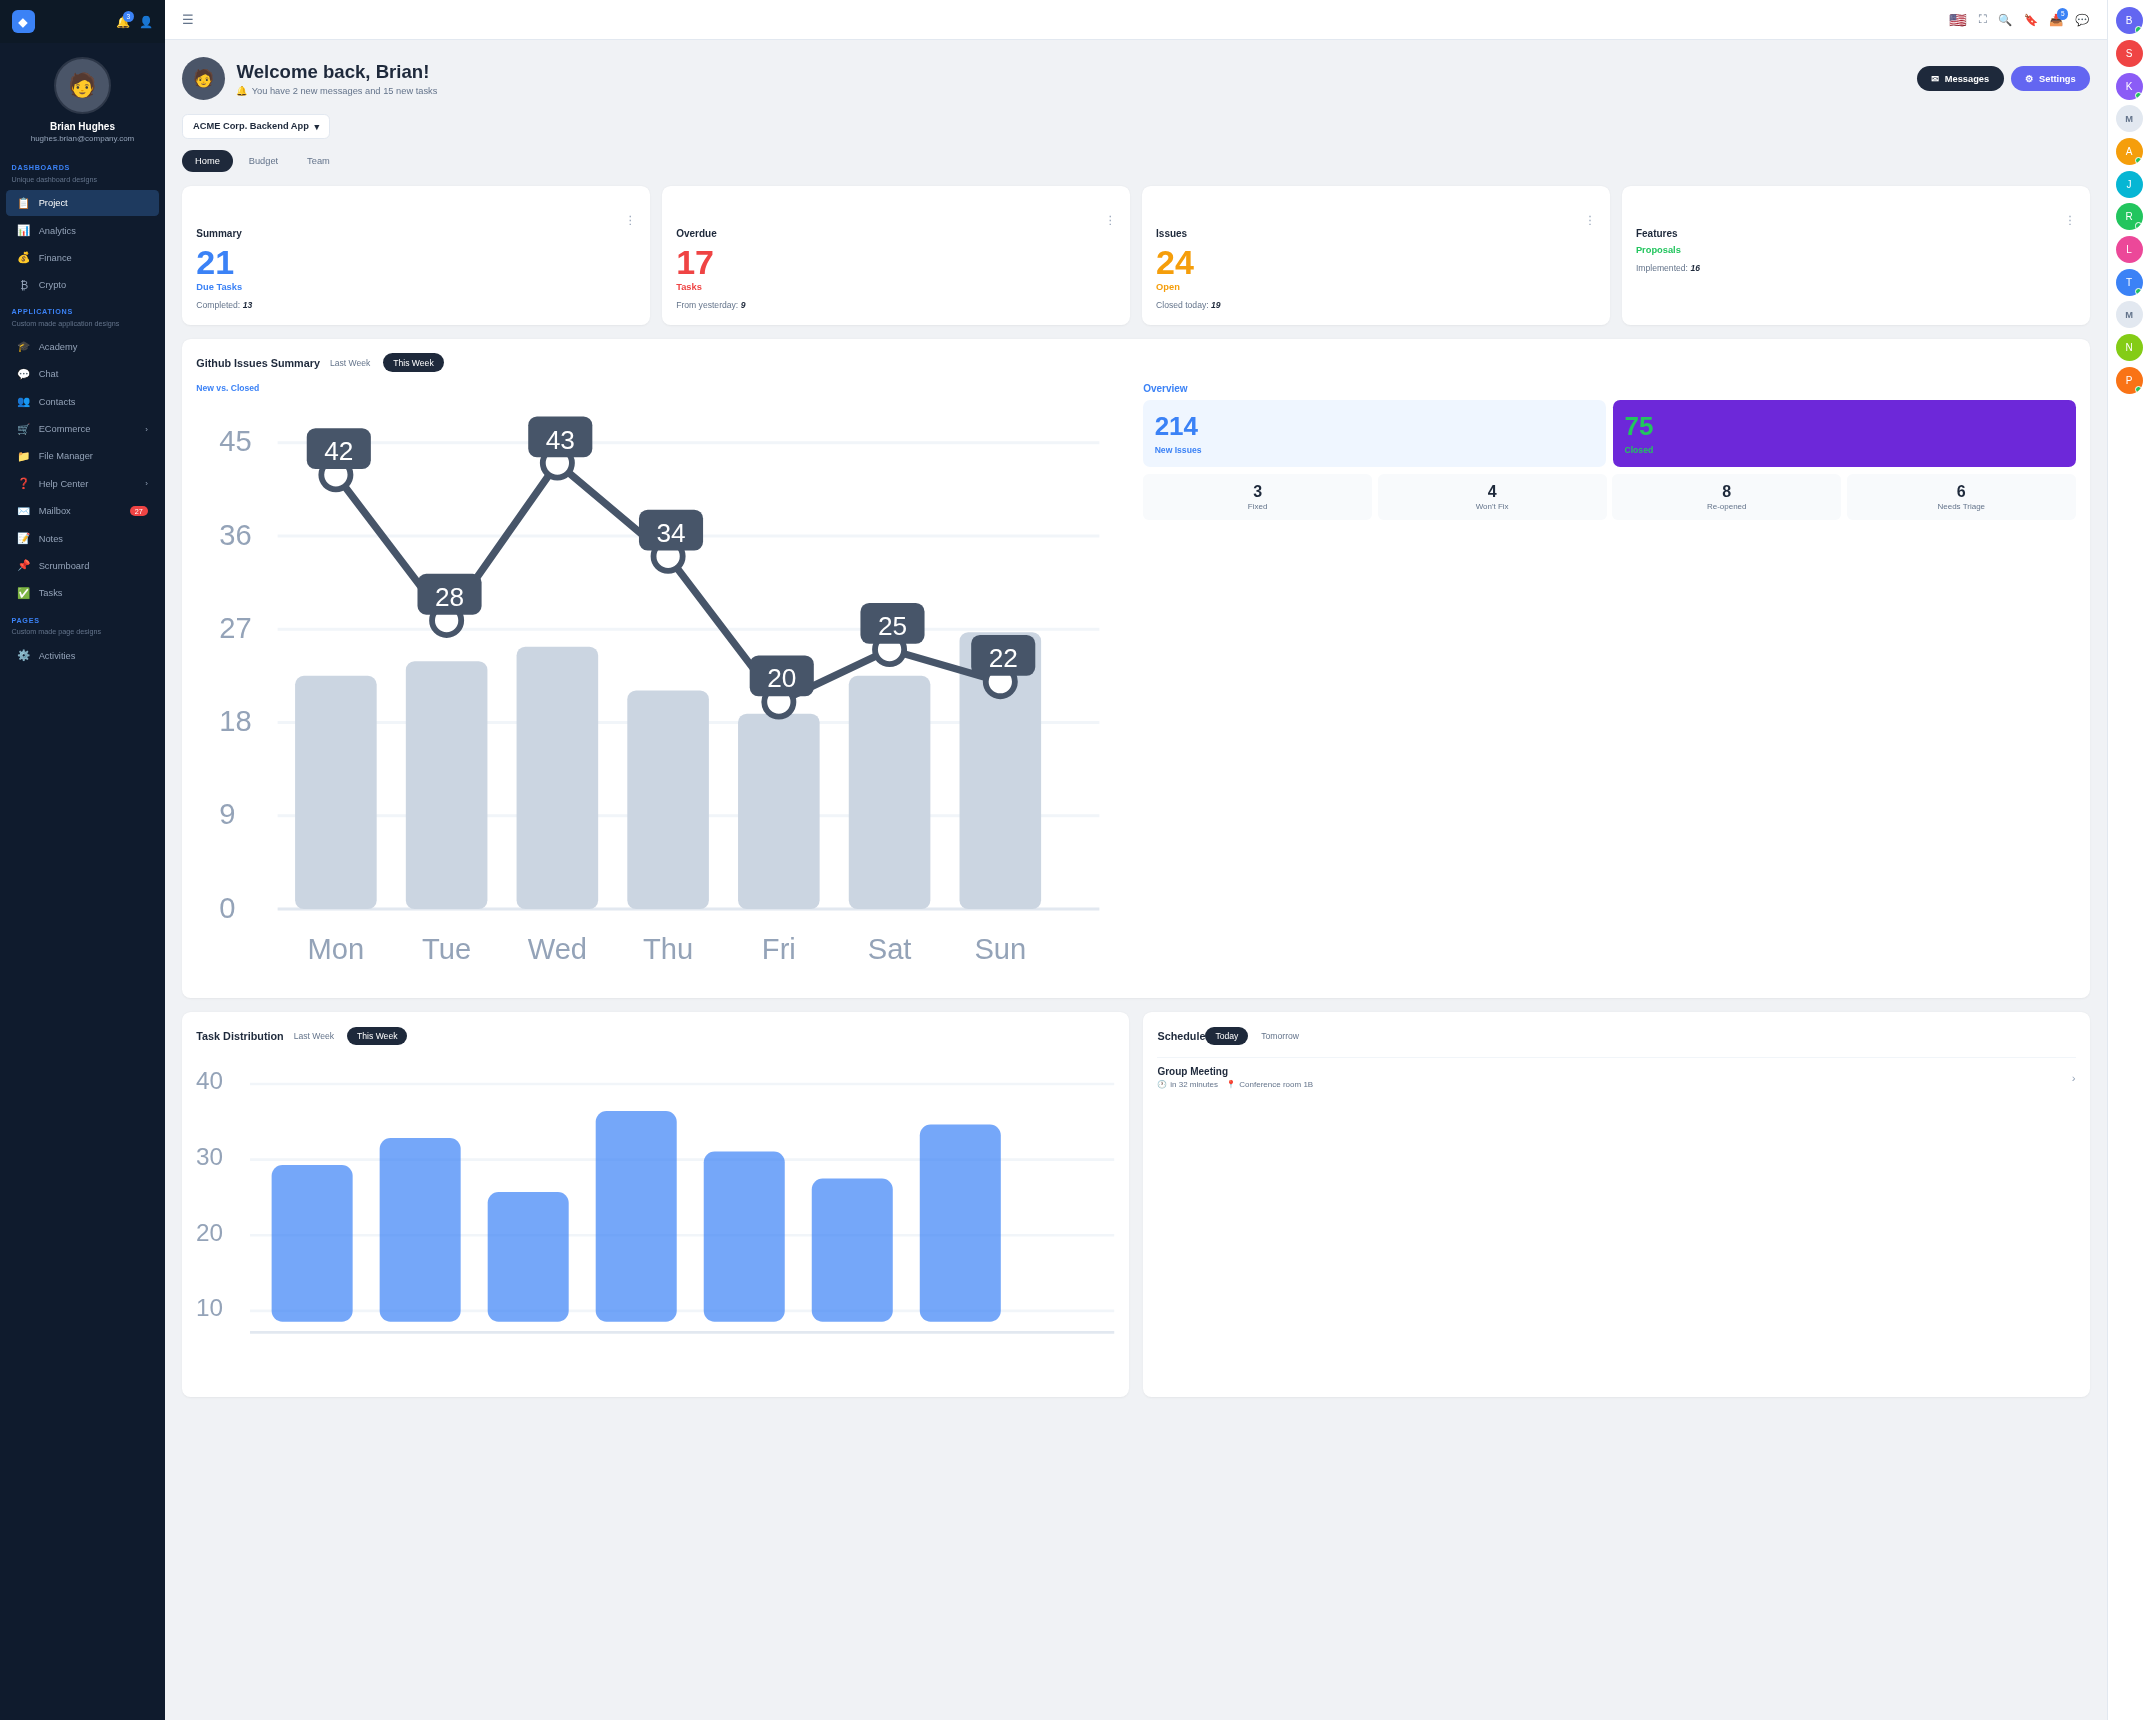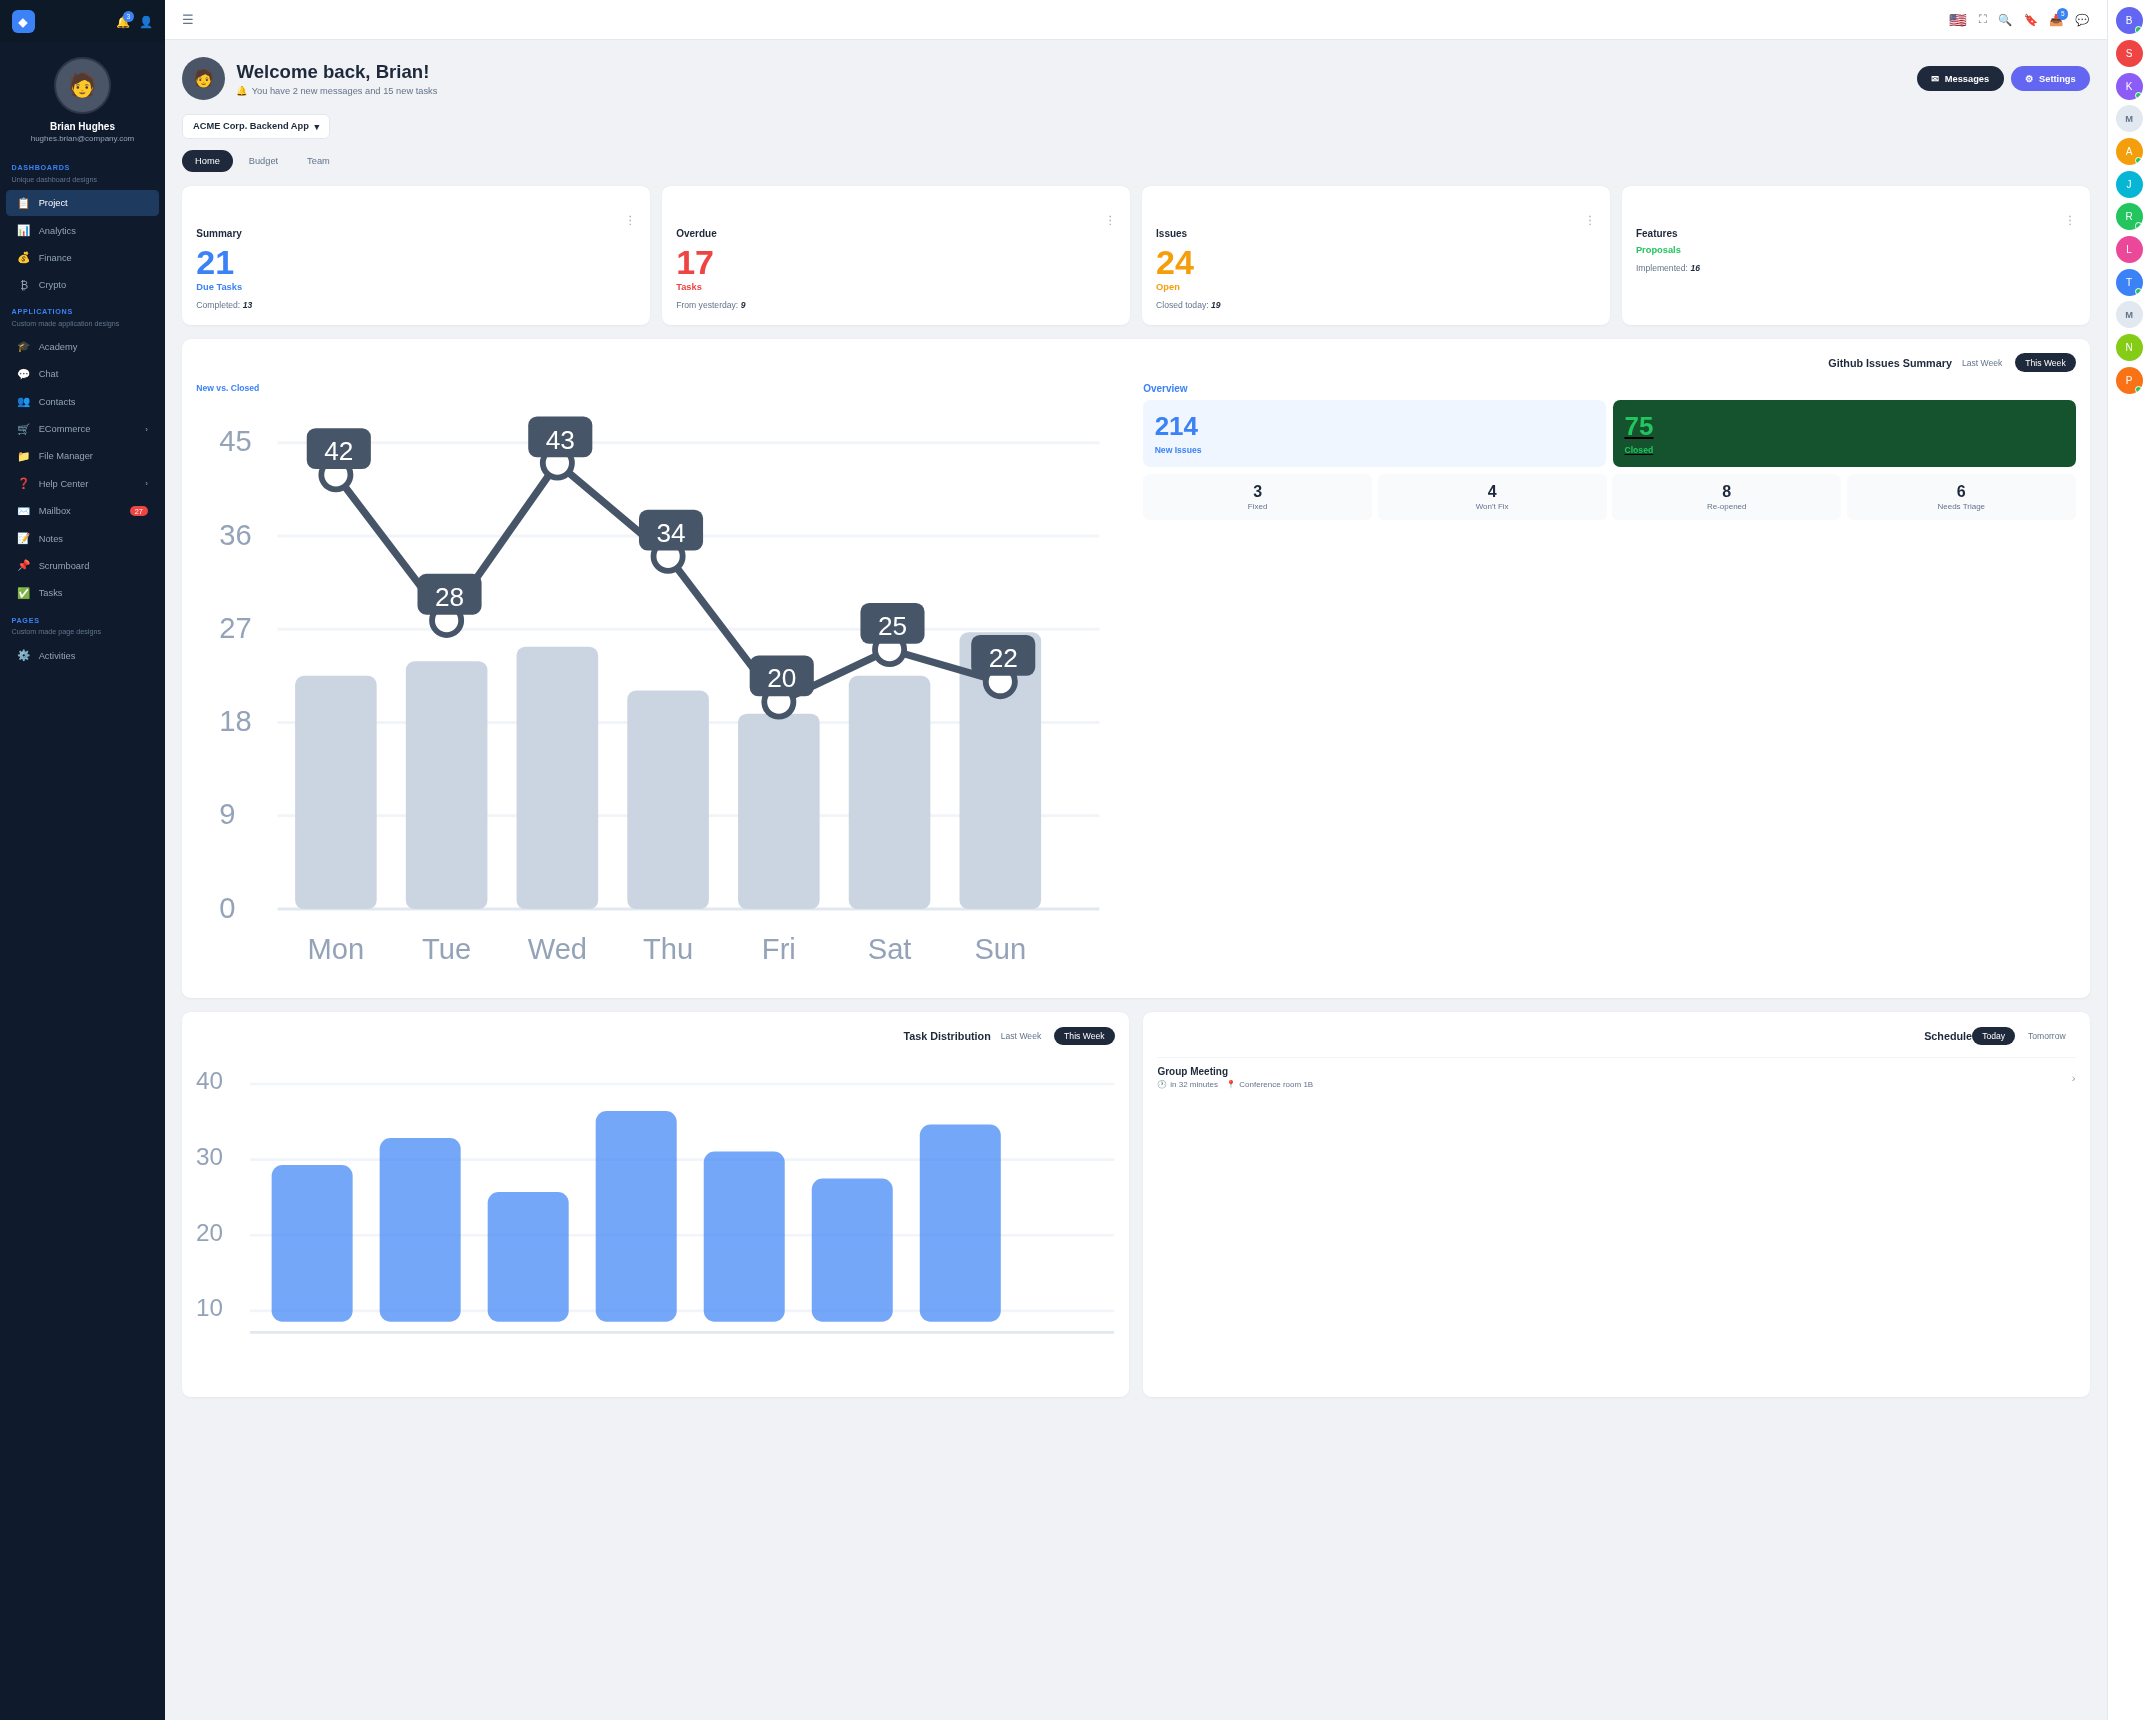--- a/index.html
+++ b/index.html
@@ -262,7 +262,7 @@
       padding: 14.3px;
       box-shadow: 0 0.7px 2.2px rgba(0,0,0,0.05);
     }
-    .card-header { display: flex; justify-content: flex-end; align-items: center; margin-bottom: 11.5px; }
+    .card-header { display: flex; justify-content: flex-start; align-items: center; margin-bottom: 11.5px; }
     .card-title { font-size: 10.8px; font-weight: 700; color: #1e293b; }
     .week-toggle { display: flex; gap: 2.9px; }
     .week-btn {

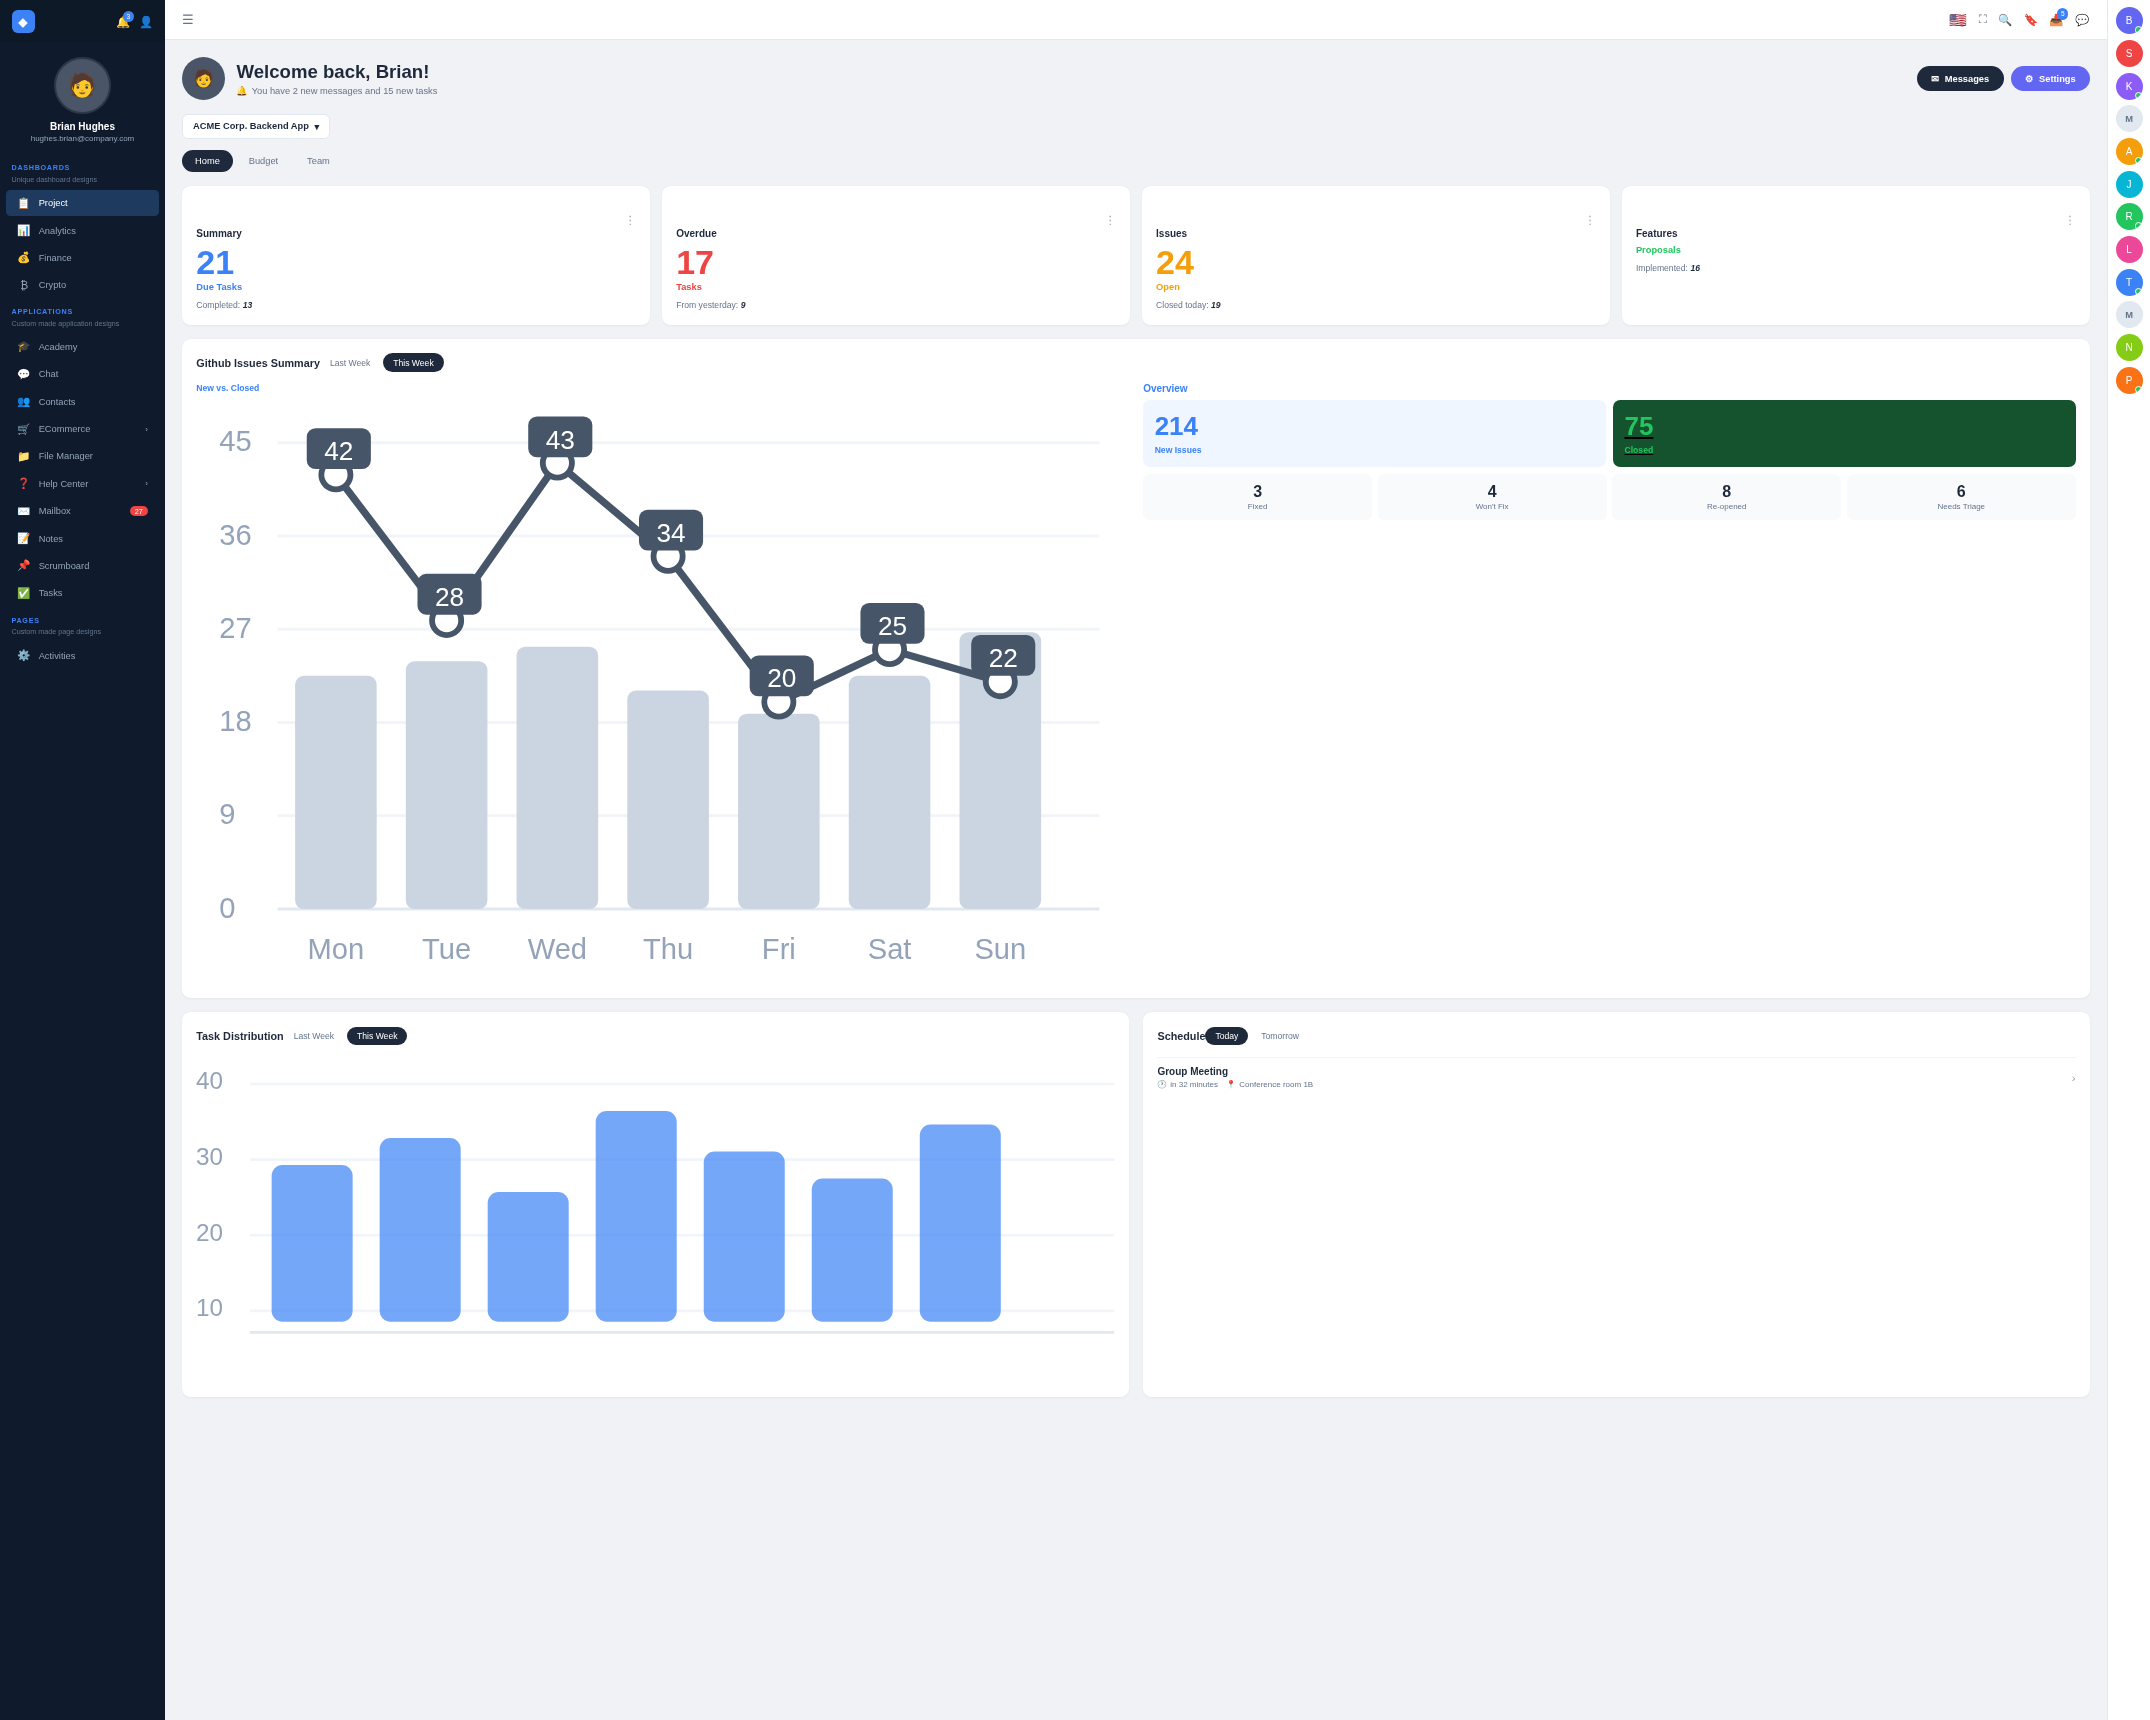--- a/index.html
+++ b/index.html
@@ -293,7 +293,7 @@
       display: flex; flex-direction: column;
     }
     .overview-big-card.blue-bg { background: #eff6ff; }
-    .overview-big-card.green-bg { background: #14532d; text-decoration: underline; }
+    .overview-big-card.green-bg { background: #6d28d9; }
     .overview-big-num { font-size: 26px; font-weight: 800; }
     .overview-big-label { font-size: 8.6px; font-weight: 600; margin-top: 2.9px; }
     .overview-small { display: grid; grid-template-columns: repeat(4, 1fr); gap: 5.7px; }

